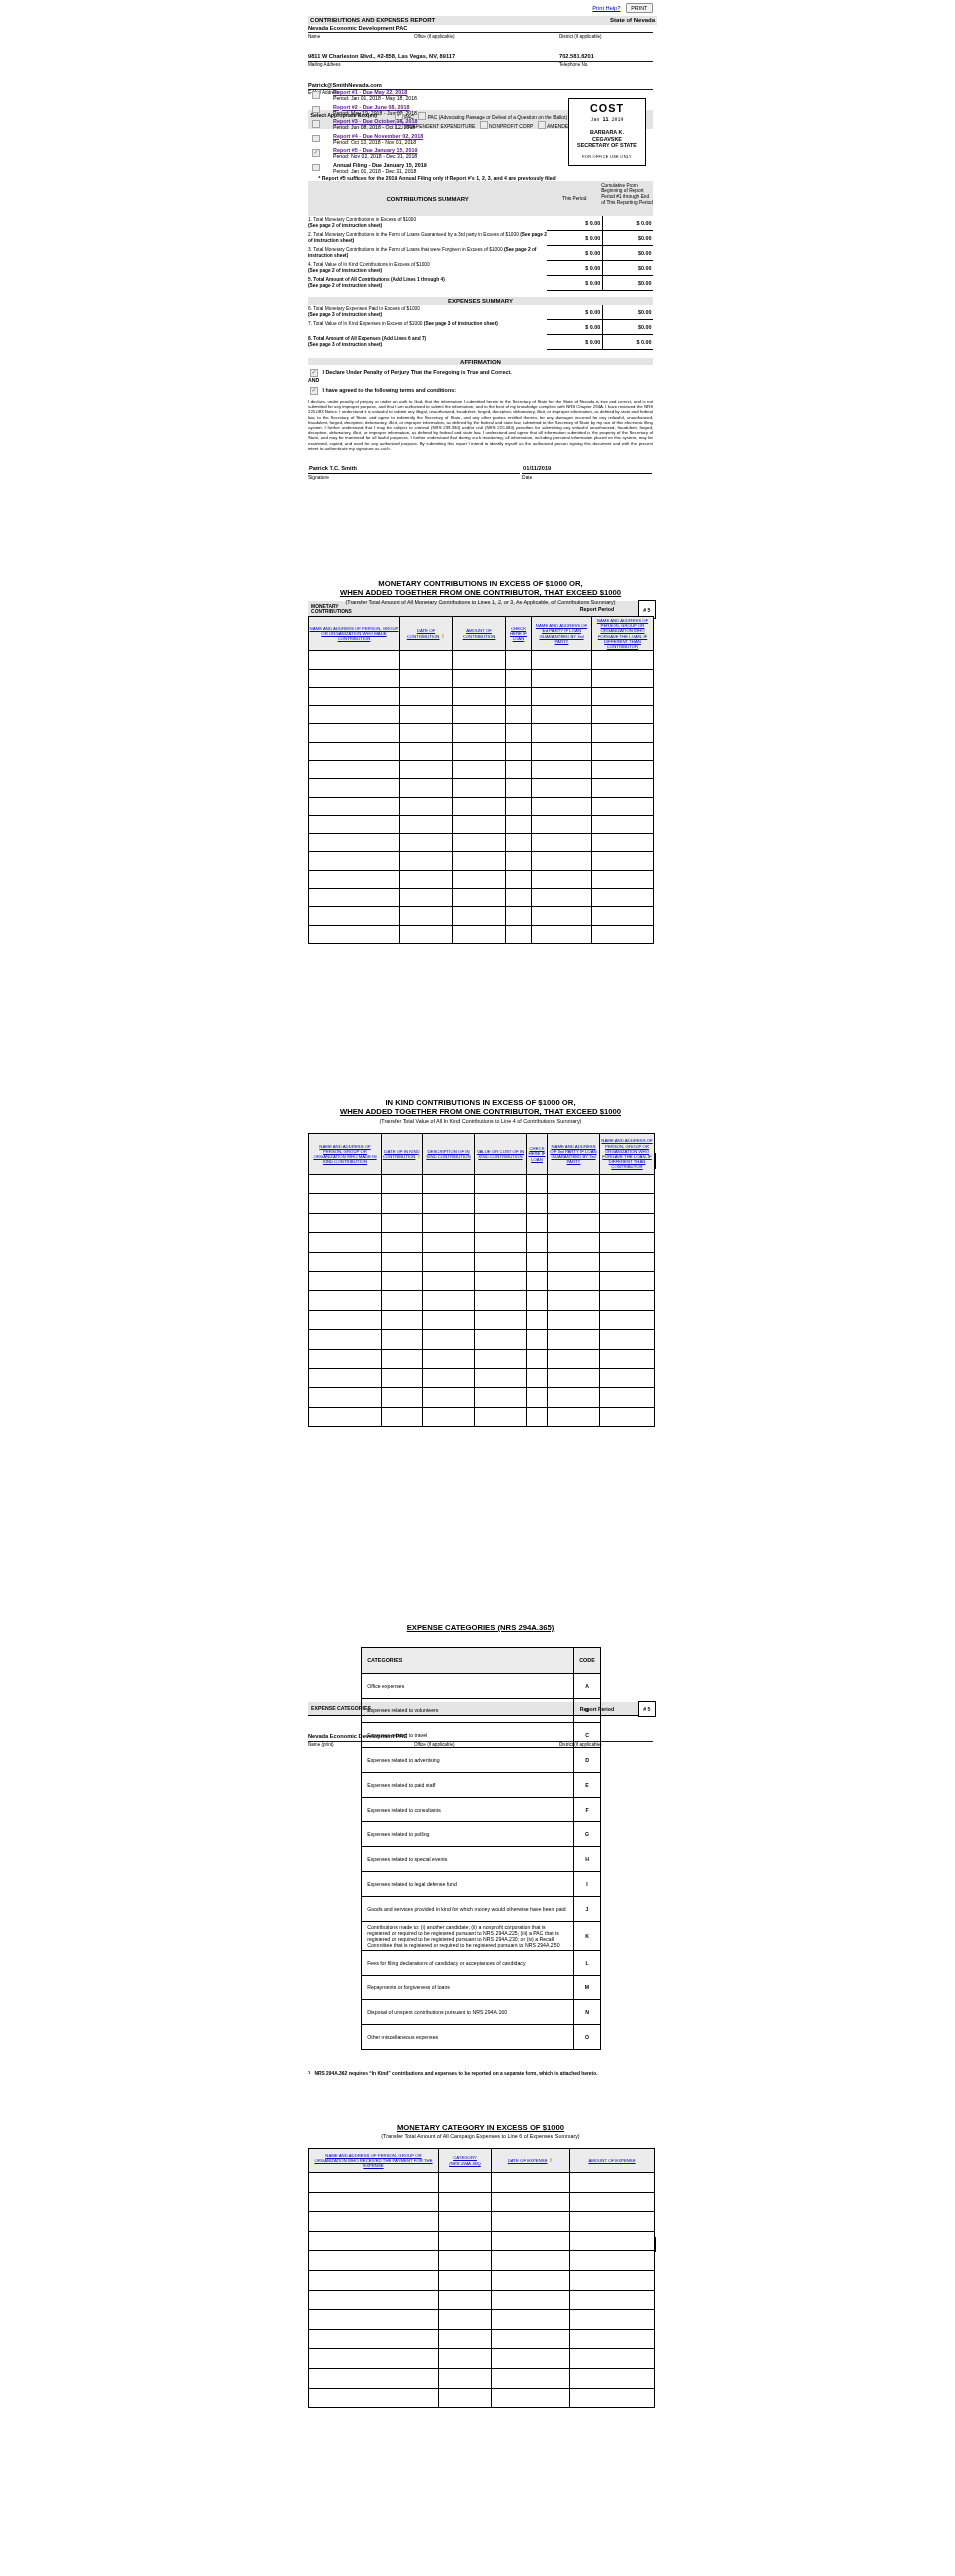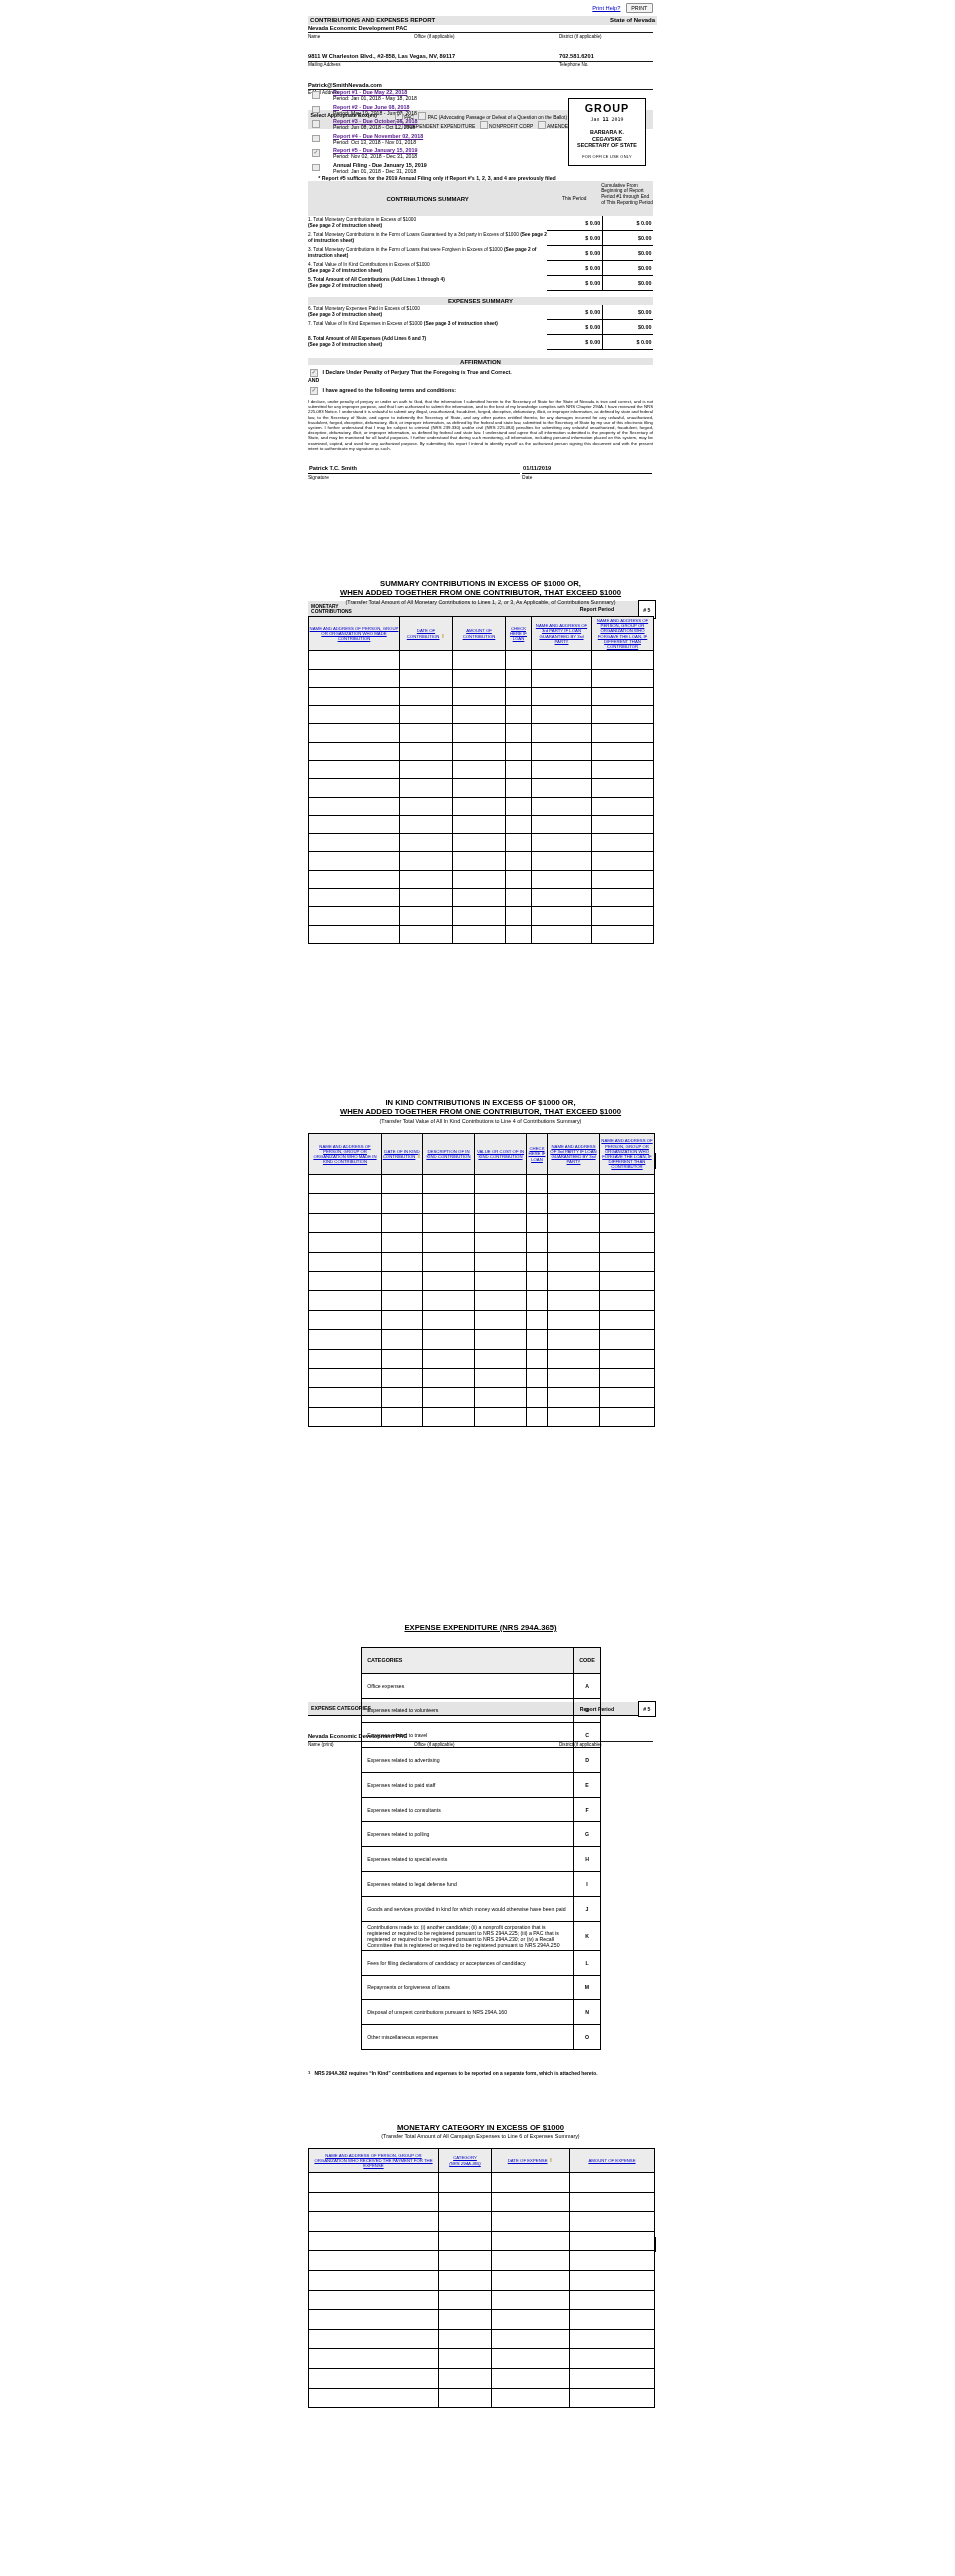--- a/index.html
+++ b/index.html
@@ -199,7 +199,7 @@
     </div>
 
   <div class="stamp">
-    <div class="filed">GROUP</div>
+    <div class="filed">COST</div>
     <div class="fdate"><span>Jan</span> <b>11</b> <span>2019</span></div>
     <div class="sname"><span>BARBARA K.</span><br>
       <span>CEGAVSKE</span><br>

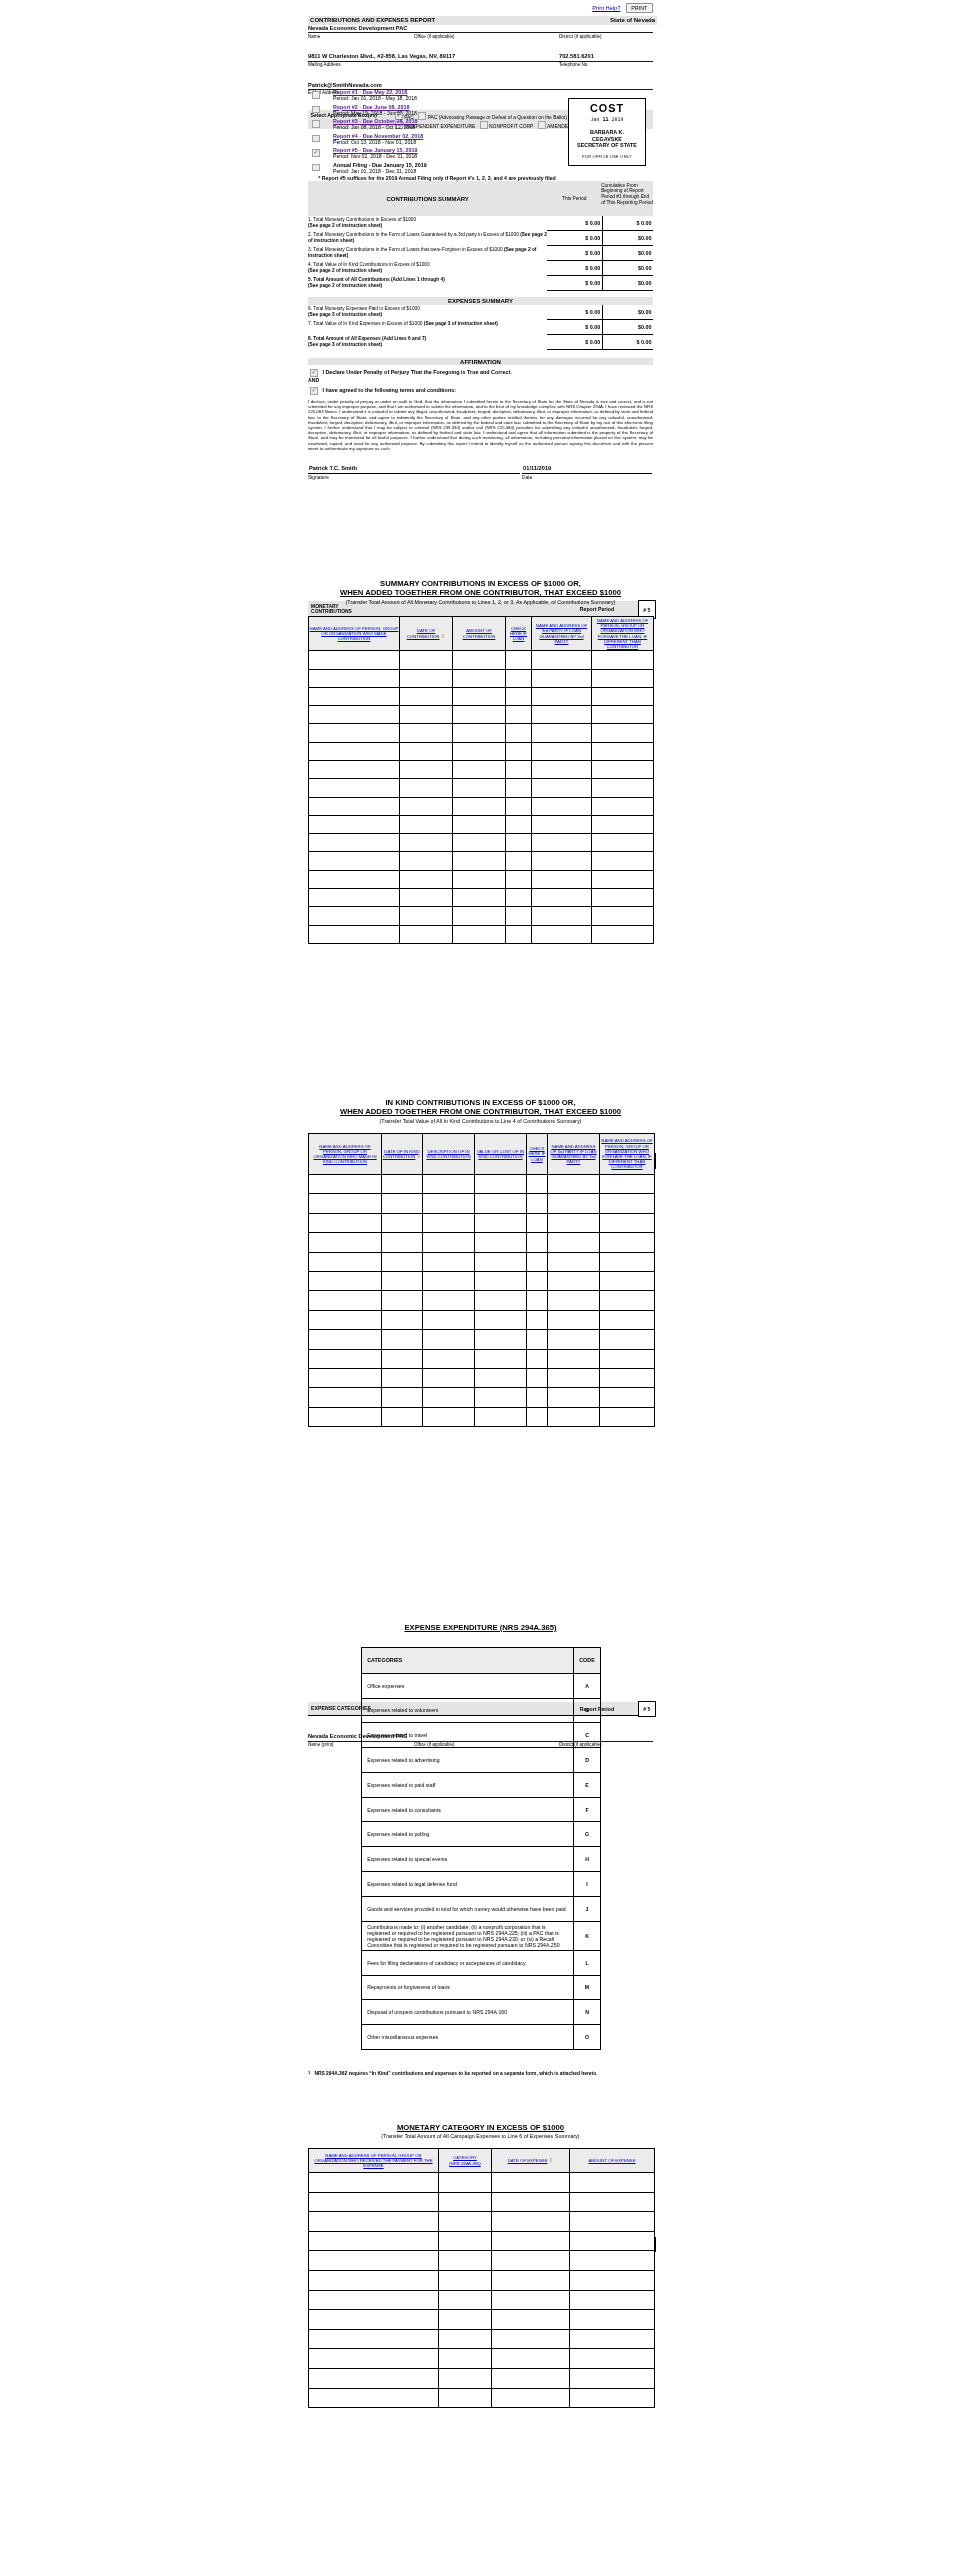--- a/index.html
+++ b/index.html
@@ -319,7 +319,7 @@
     </div>
   </div>
   <div class="col" style="top:579px;">
-    <div class="ptitle"><span>SUMMARY CONTRIBUTIONS IN EXCESS OF $1000 OR,</span><br><span class="u">WHEN ADDED TOGETHER FROM ONE CONTRIBUTOR, THAT EXCEED $1000</span></div>
+    <div class="ptitle"><span>MONETARY CONTRIBUTIONS IN EXCESS OF $1000 OR,</span><br><span class="u">WHEN ADDED TOGETHER FROM ONE CONTRIBUTOR, THAT EXCEED $1000</span></div>
     <div class="psub">(Transfer Total Amount of All Monetary Contributions to Lines 1, 2, or 3, As Applicable, of Contributions Summary)</div>
   </div>
   <div class="col" style="top:616px;">

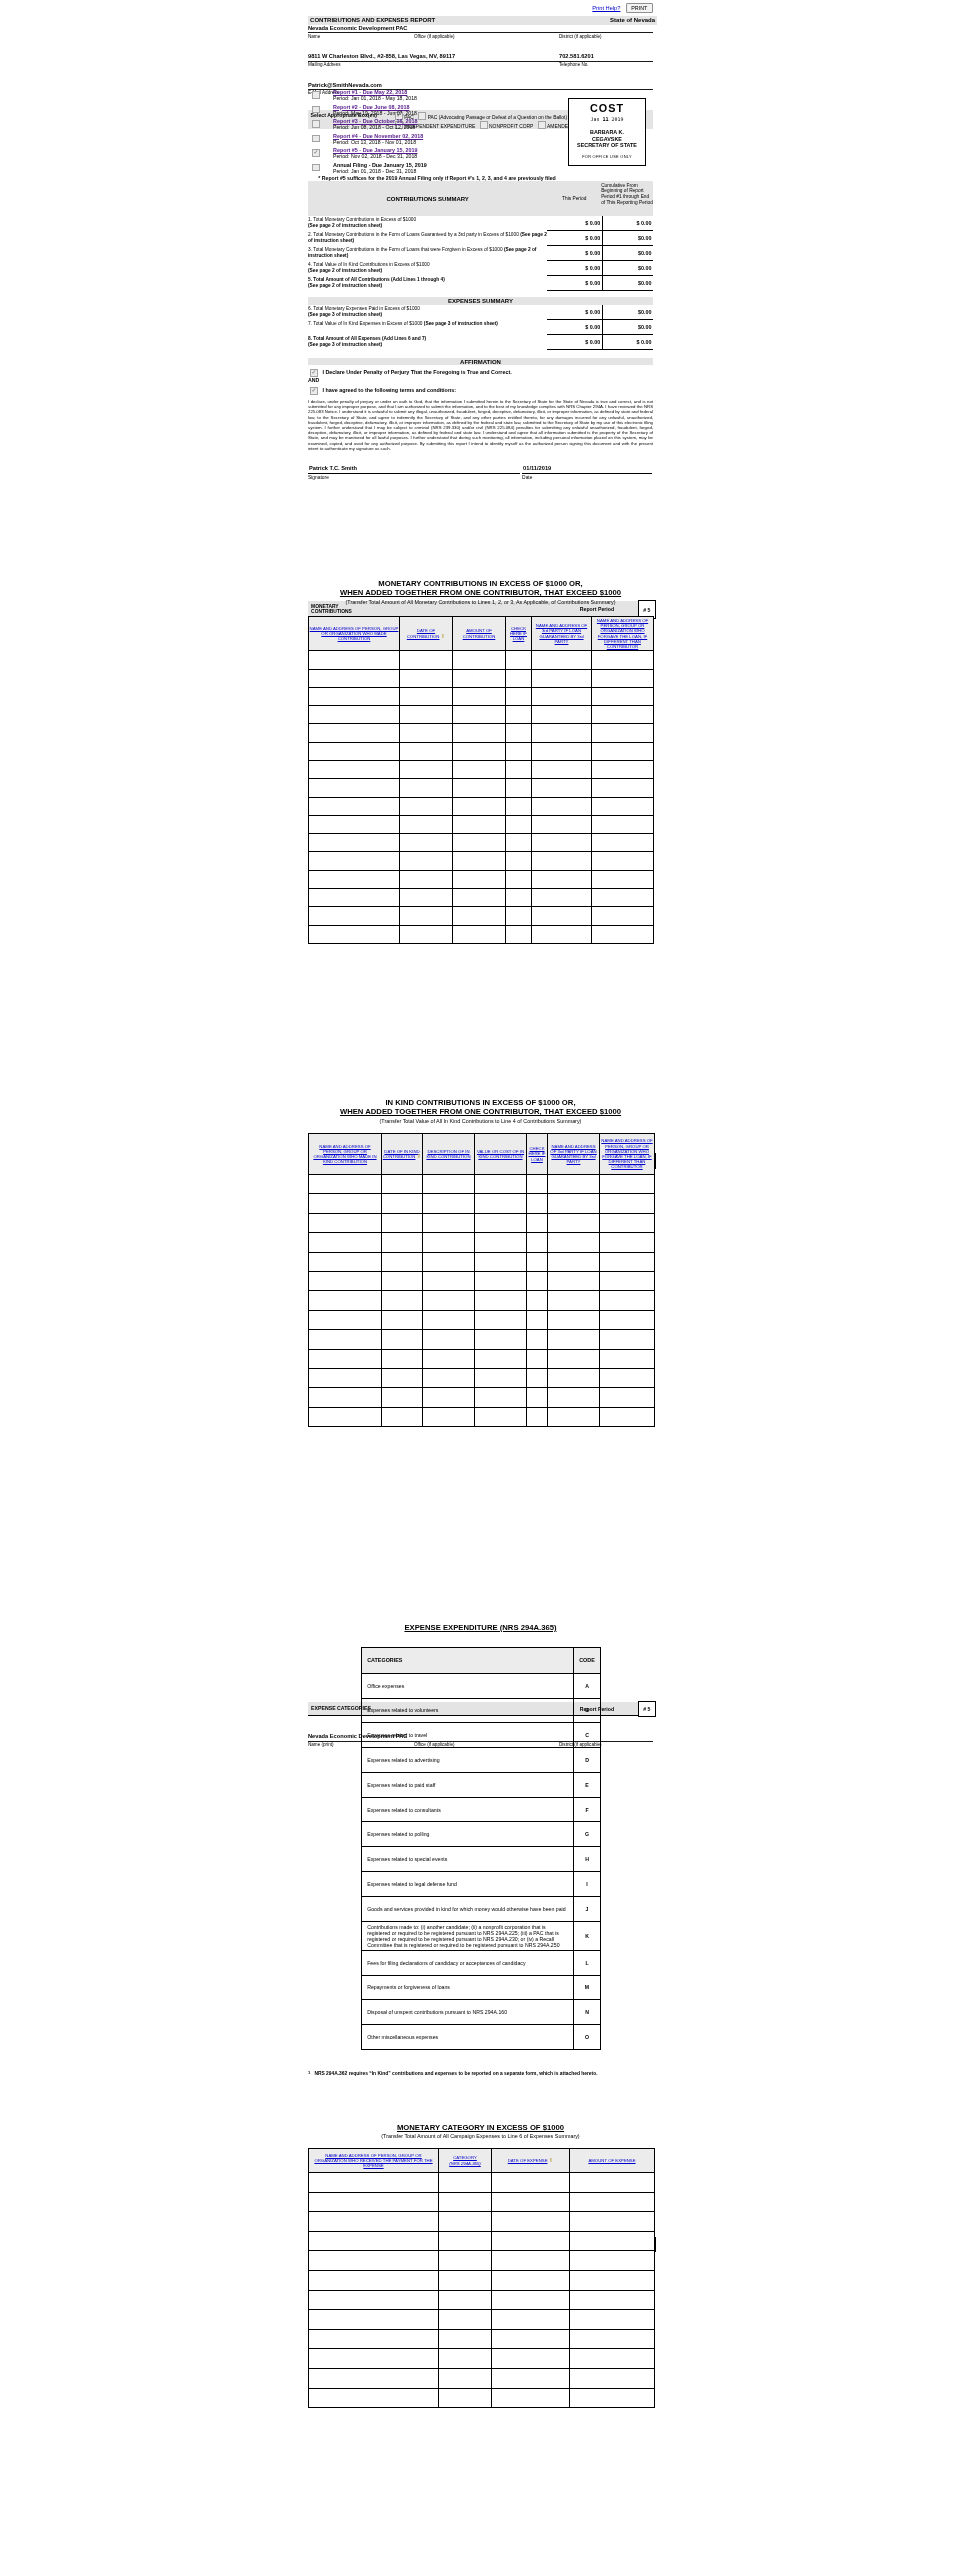--- a/index.html
+++ b/index.html
@@ -652,7 +652,7 @@
     </div>
   </div>
   <div class="col" style="top:1623px;">
-    <div class="ptitle"><span class="u">EXPENSE EXPENDITURE (NRS 294A.365)</span></div>
+    <div class="ptitle"><span class="u">EXPENSE CATEGORIES (NRS 294A.365)</span></div>
   </div>
   <div class="col" style="top:1647px;">
     <table class="cat-table">

